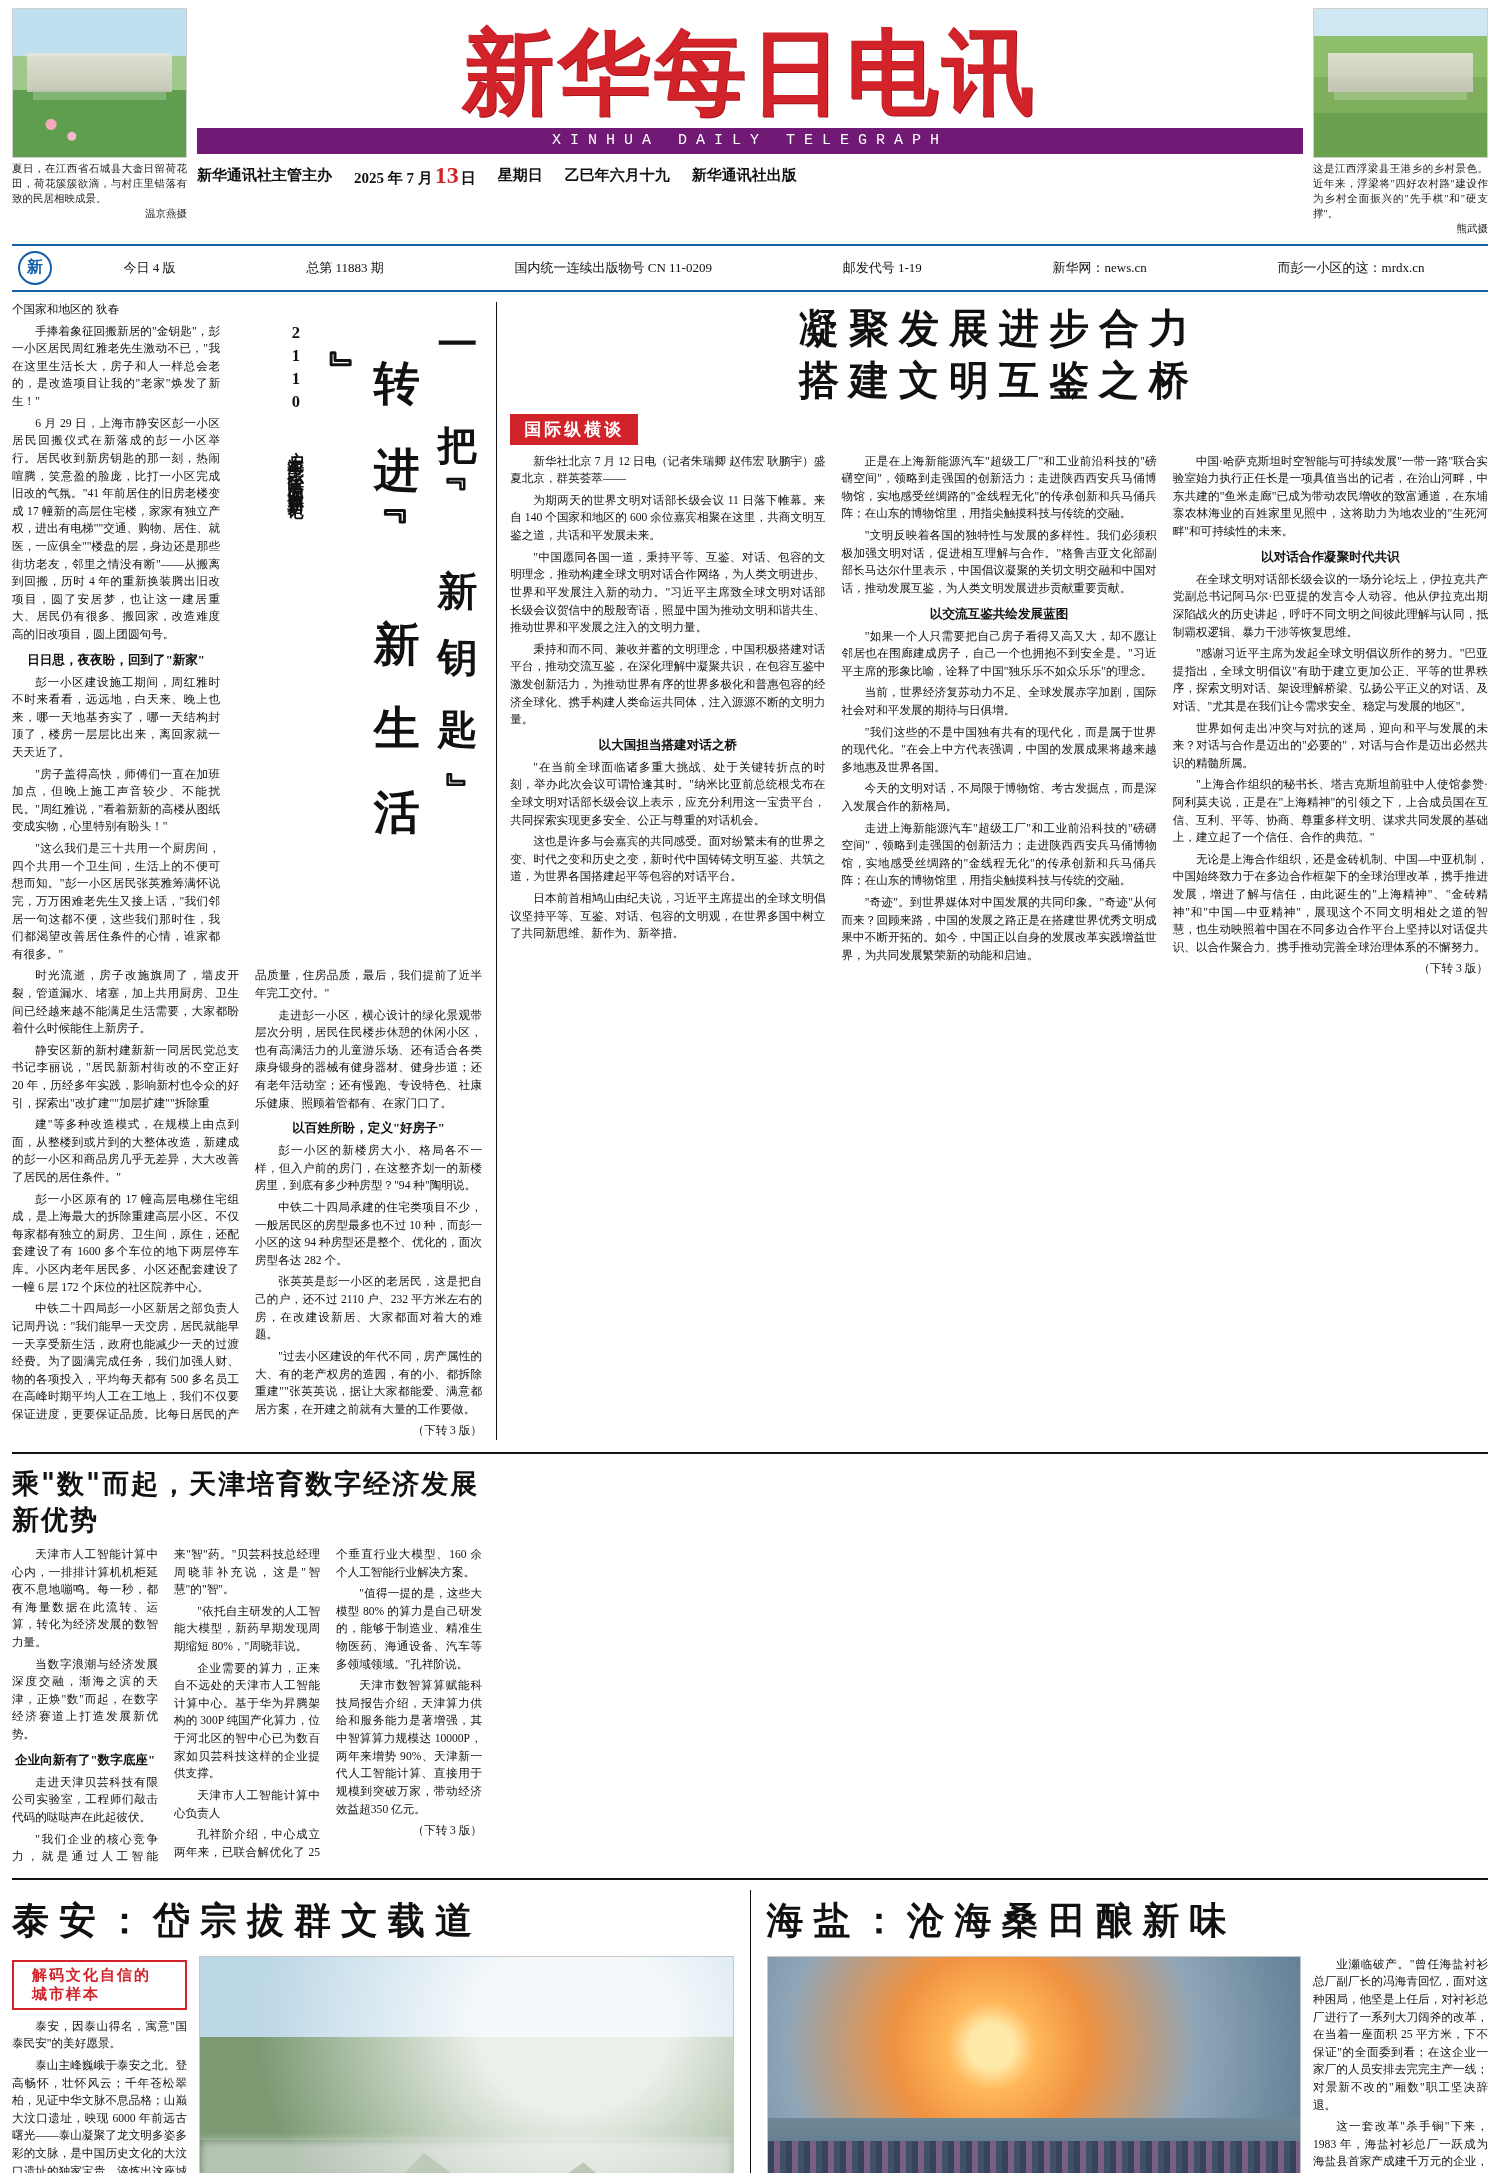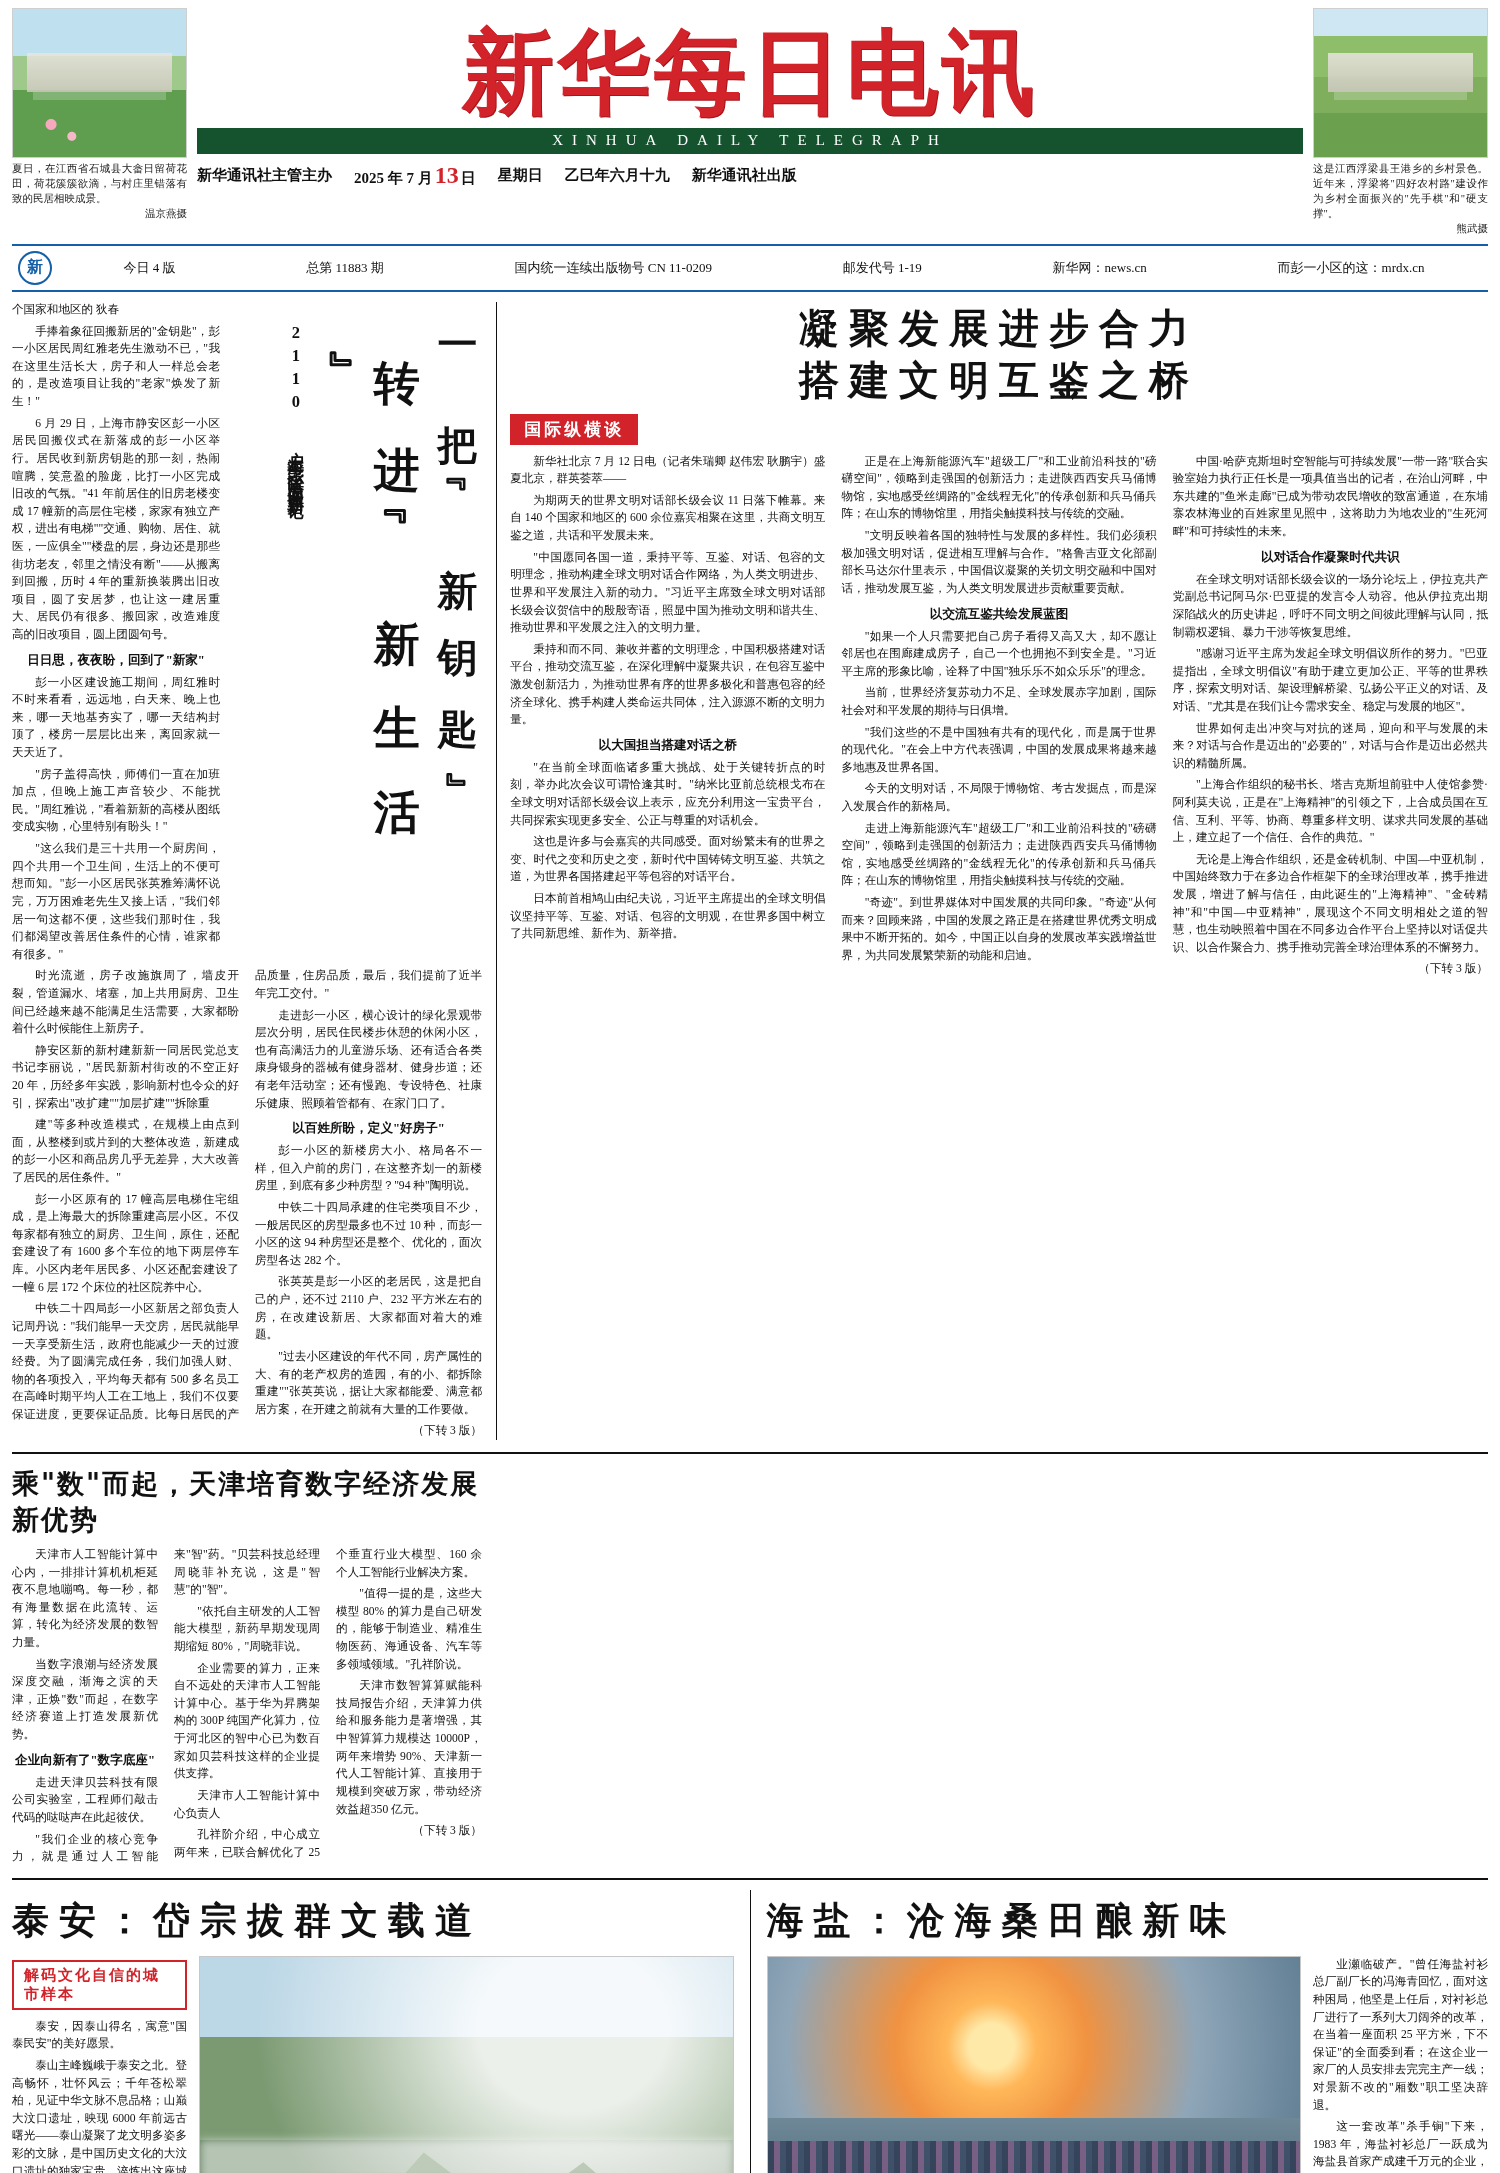--- a/index.html
+++ b/index.html
@@ -43,8 +43,8 @@
     text-shadow:1px 1px 0 #a5151b;
   }
   .logo-en {
-    margin:10px auto 0; background:#14532d; color:#fff;
-    font-family:Liberation Serif, serif; letter-spacing:9px;
+    margin:10px auto 0; background:#701a75; color:#fff;
+    font-family:Liberation Mono, monospace; letter-spacing:9px;
     font-size:15px; padding:4px 0 5px; width:100%;
   }
   .mast-sub {

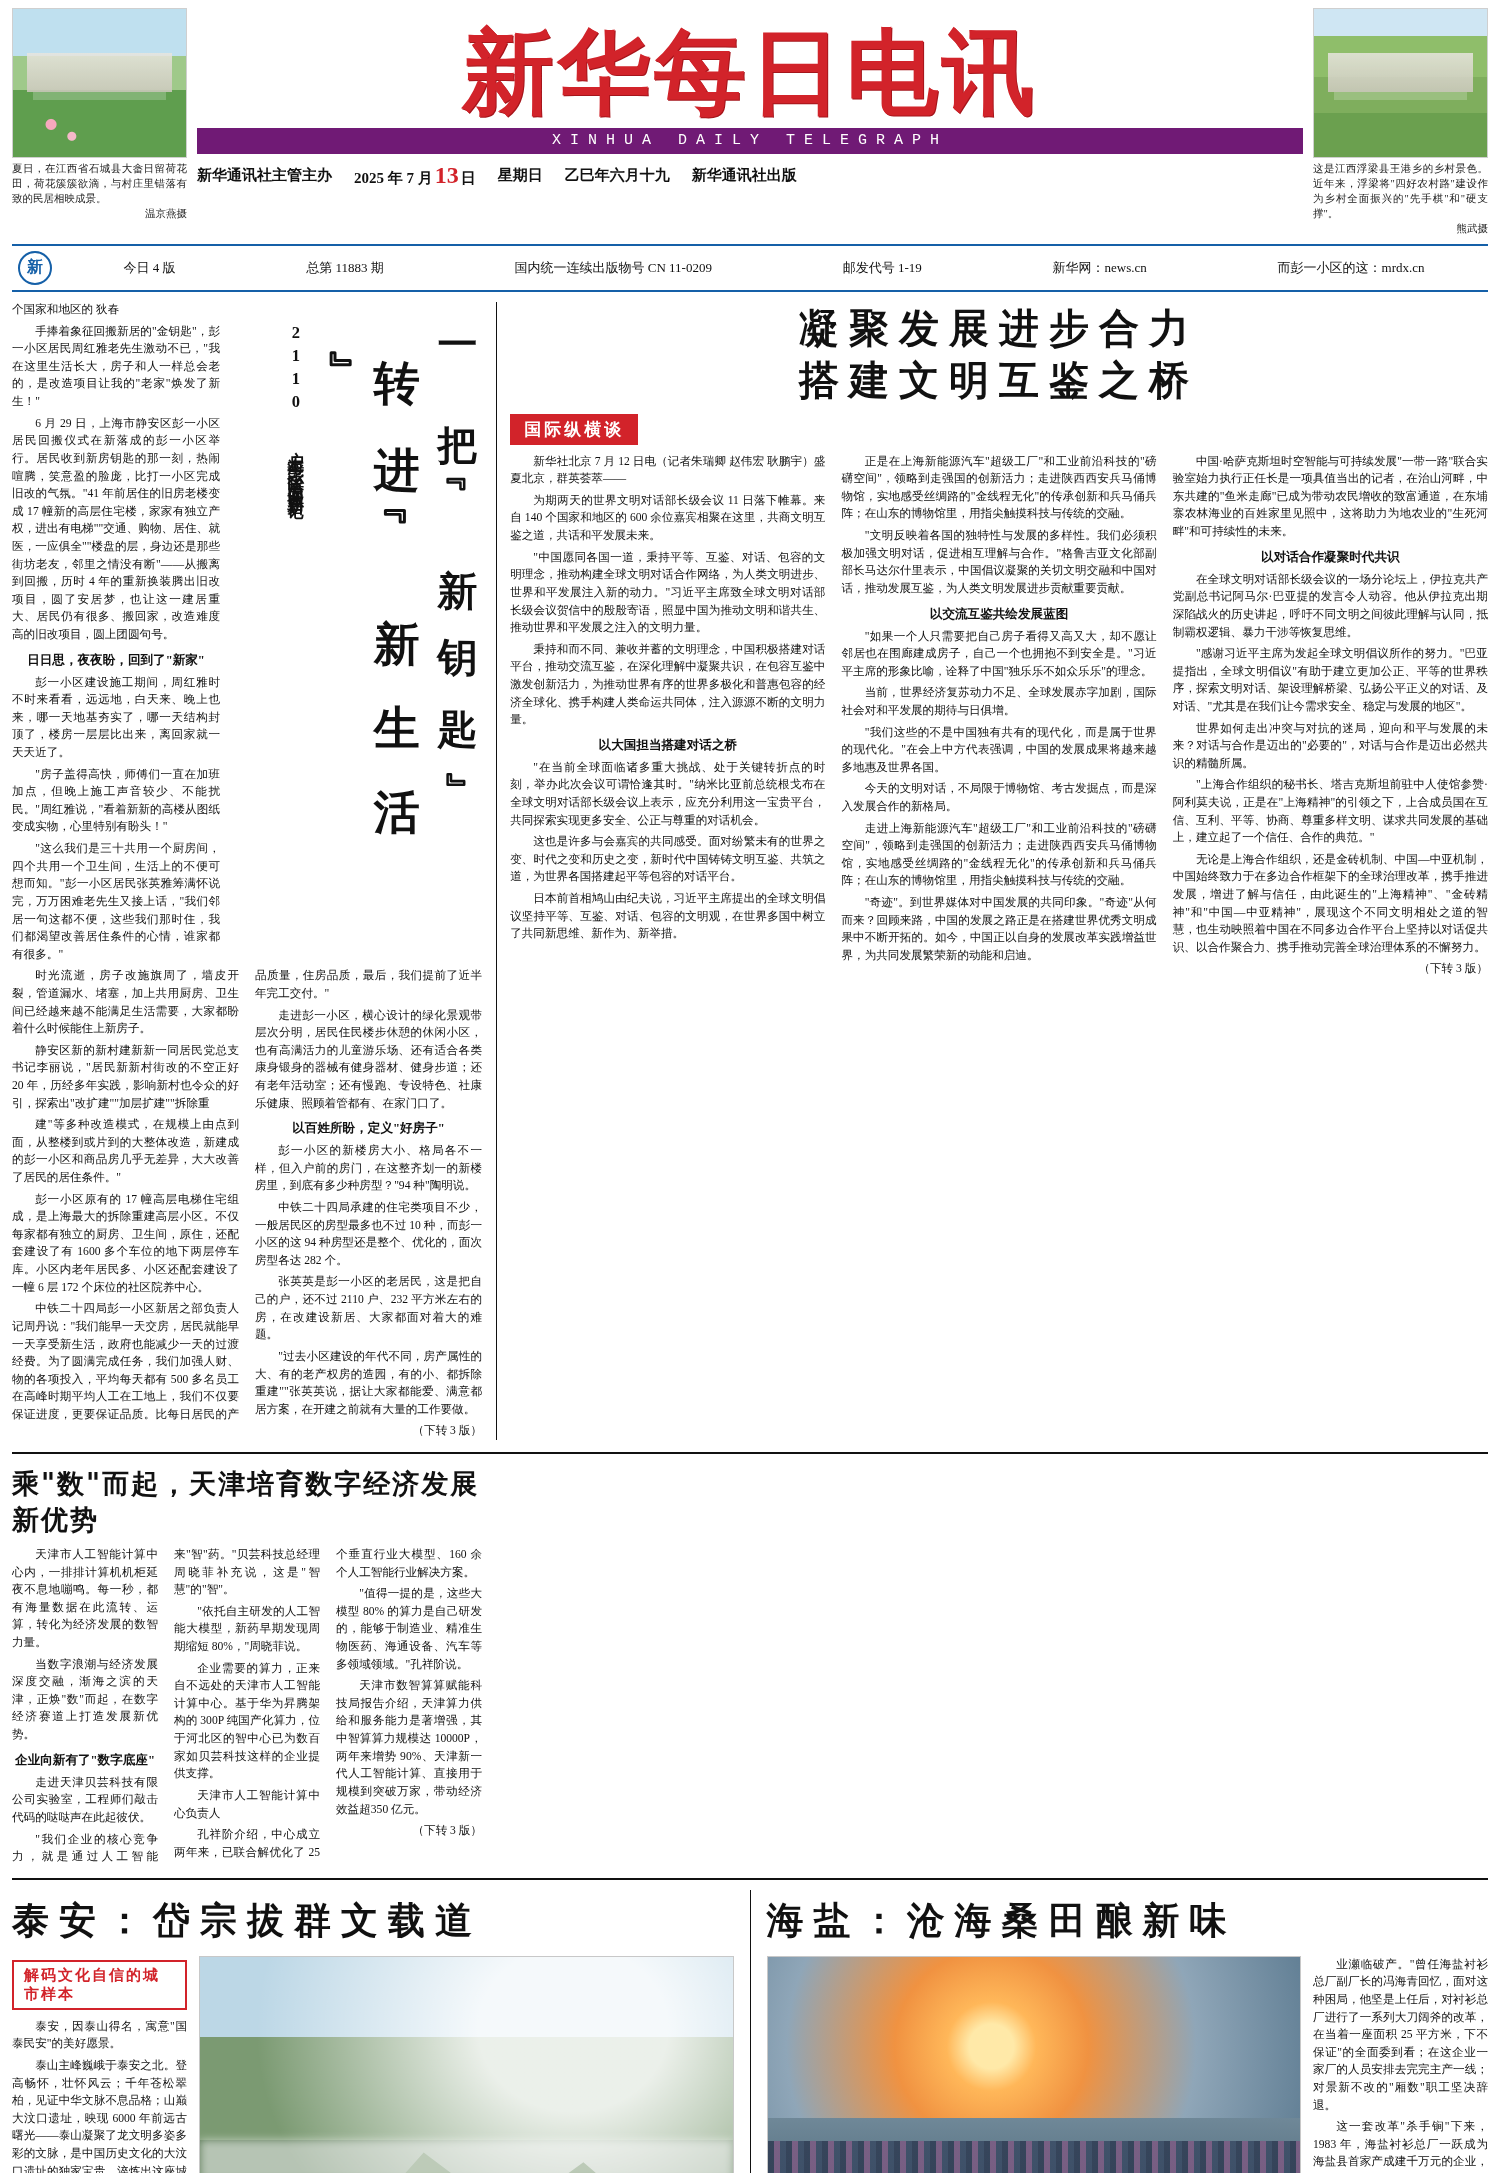--- a/index.html
+++ b/index.html
@@ -102,7 +102,7 @@
   }
   .tag-box {
     display:inline-block; border:2px solid #d2232a; color:#d2232a; font-weight:700;
-    font-size:15px; letter-spacing:2px; padding:4px 10px; margin:4px 0 8px;
+    font-size:15px; letter-spacing:2px; padding:4px 18px; margin:4px 0 8px;
   }
   .cols2 { column-count:2; column-gap:16px; }
   .cols3 { column-count:3; column-gap:16px; }

